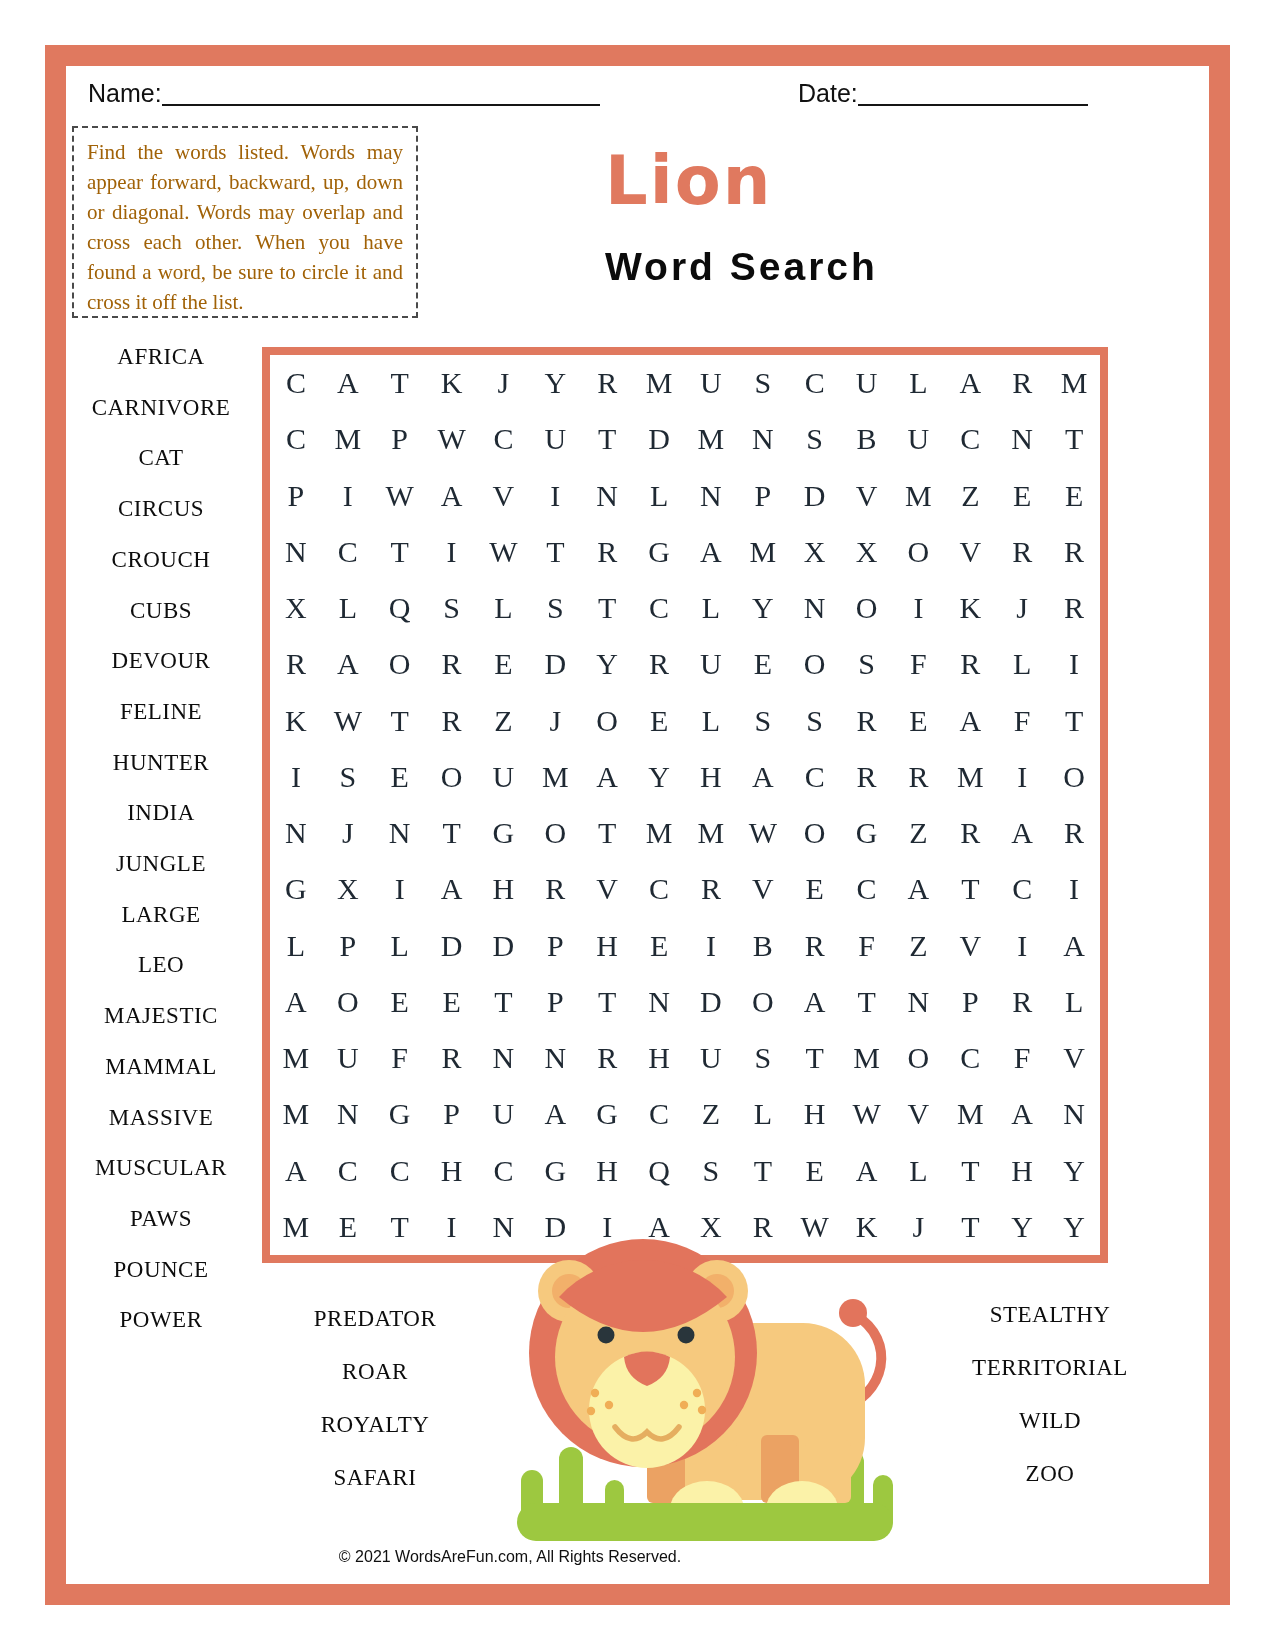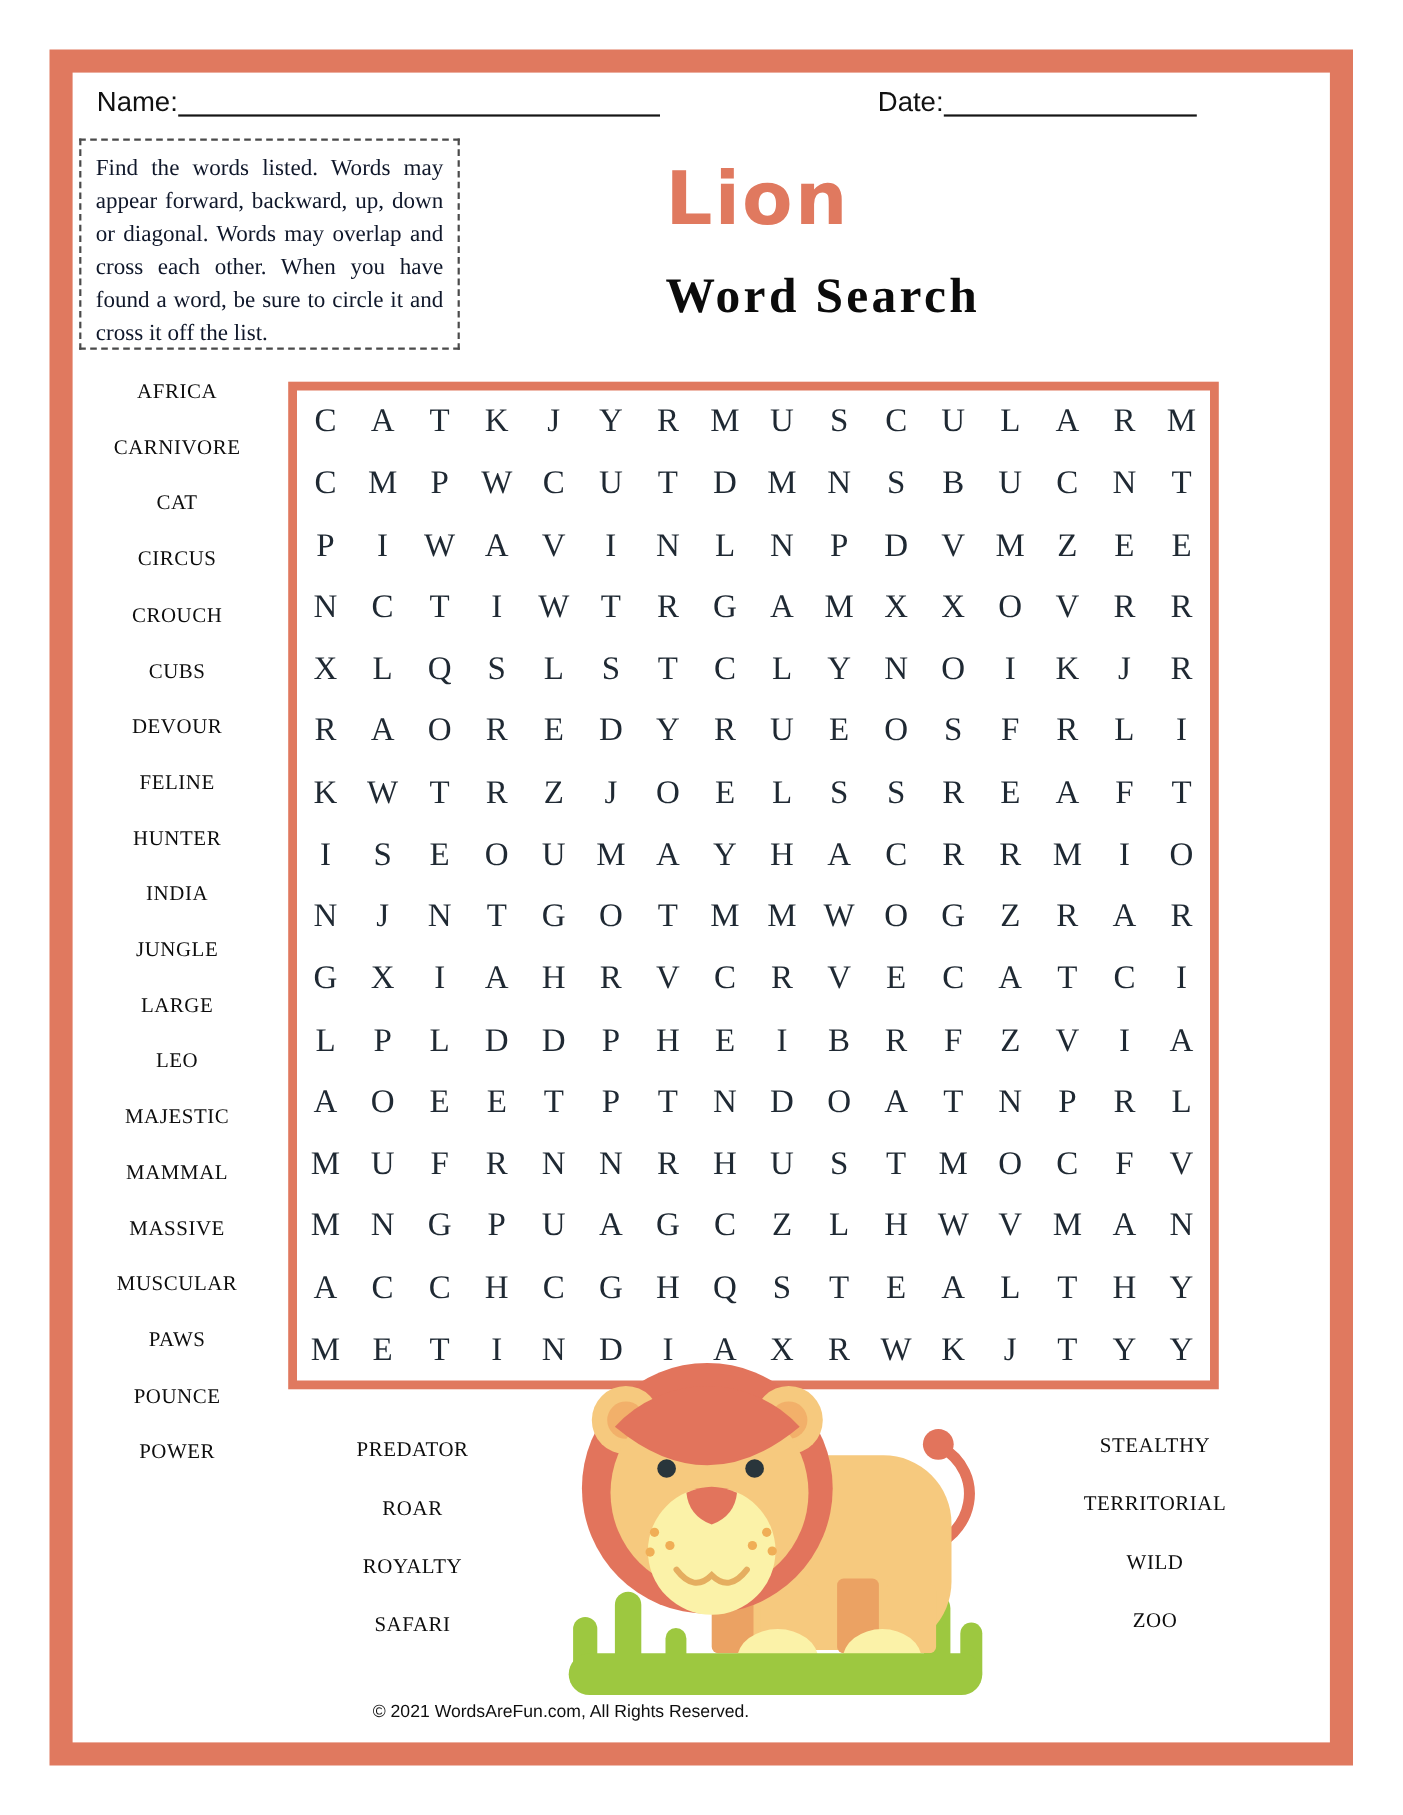--- a/index.html
+++ b/index.html
@@ -33,7 +33,7 @@
   .instructions{
     position:absolute;left:72px;top:126px;width:346px;height:192px;box-sizing:border-box;
     border:2px dashed #4a4a4a;padding:9px 13px 6px 13px;
-    font-size:21px;line-height:1.43;text-align:justify;color:#0f172a;
+    font-size:21px;line-height:1.43;text-align:justify;color:#a16207;
   }
   
   .title-block{position:absolute;left:605px;top:148px;width:480px;}

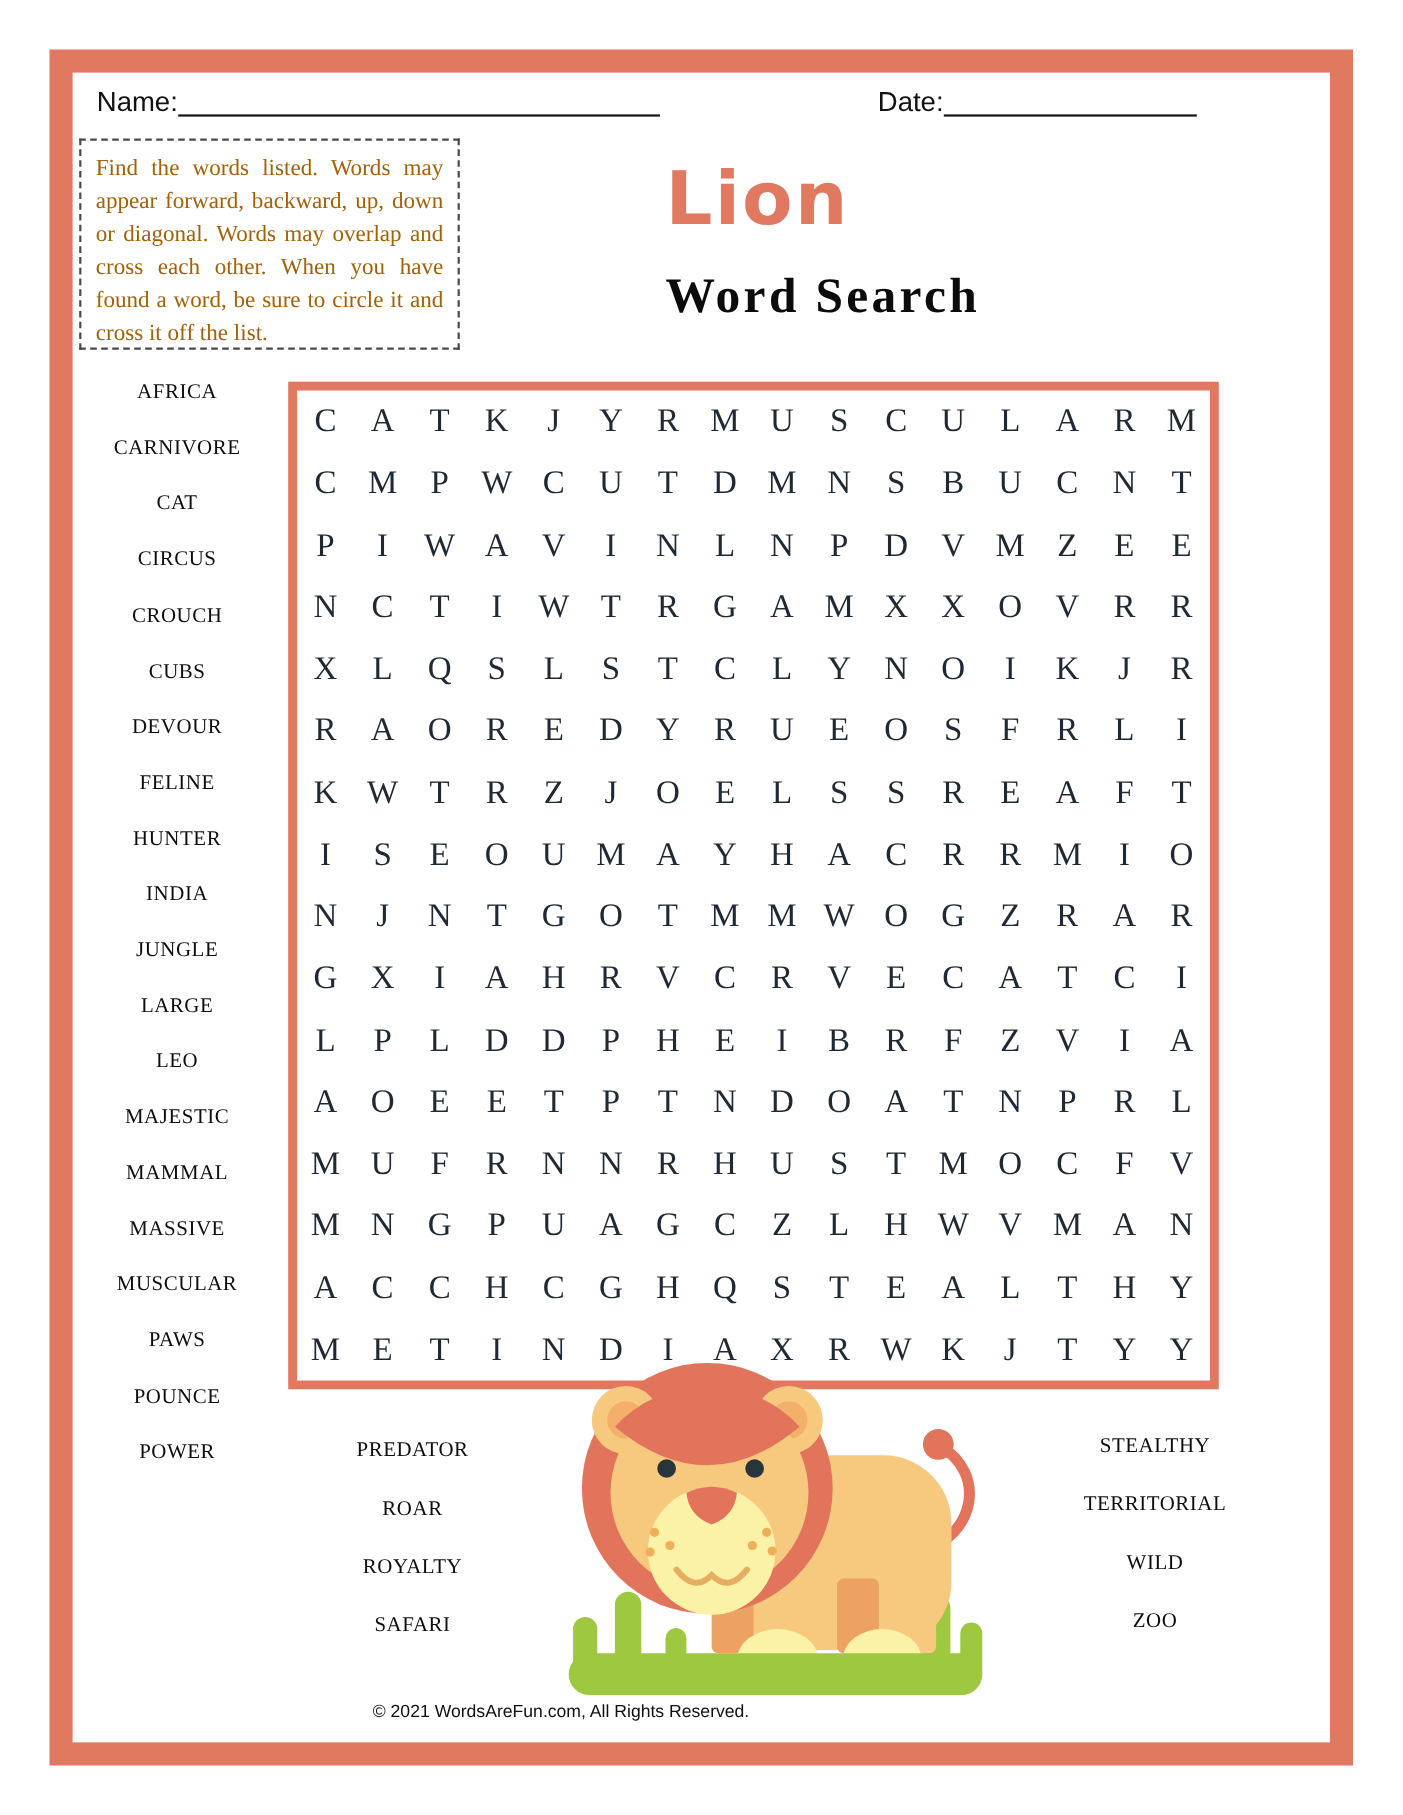--- a/index.html
+++ b/index.html
@@ -42,8 +42,8 @@
     color:var(--accent);letter-spacing:2px;
   }
   .title-sub{
-    margin-top:32px;font-family:Liberation Serif, serif;font-weight:bold;
-    font-size:45px;line-height:1;color:#0b0b0b;letter-spacing:3px;
+    margin-top:32px;font-family:Liberation Sans, sans-serif;font-weight:bold;
+    font-size:39px;line-height:1;color:#0b0b0b;letter-spacing:3px;
   }
   
   .word-list{position:absolute;text-align:center;color:#0d0d0d;font-size:19px;letter-spacing:0.5px;}

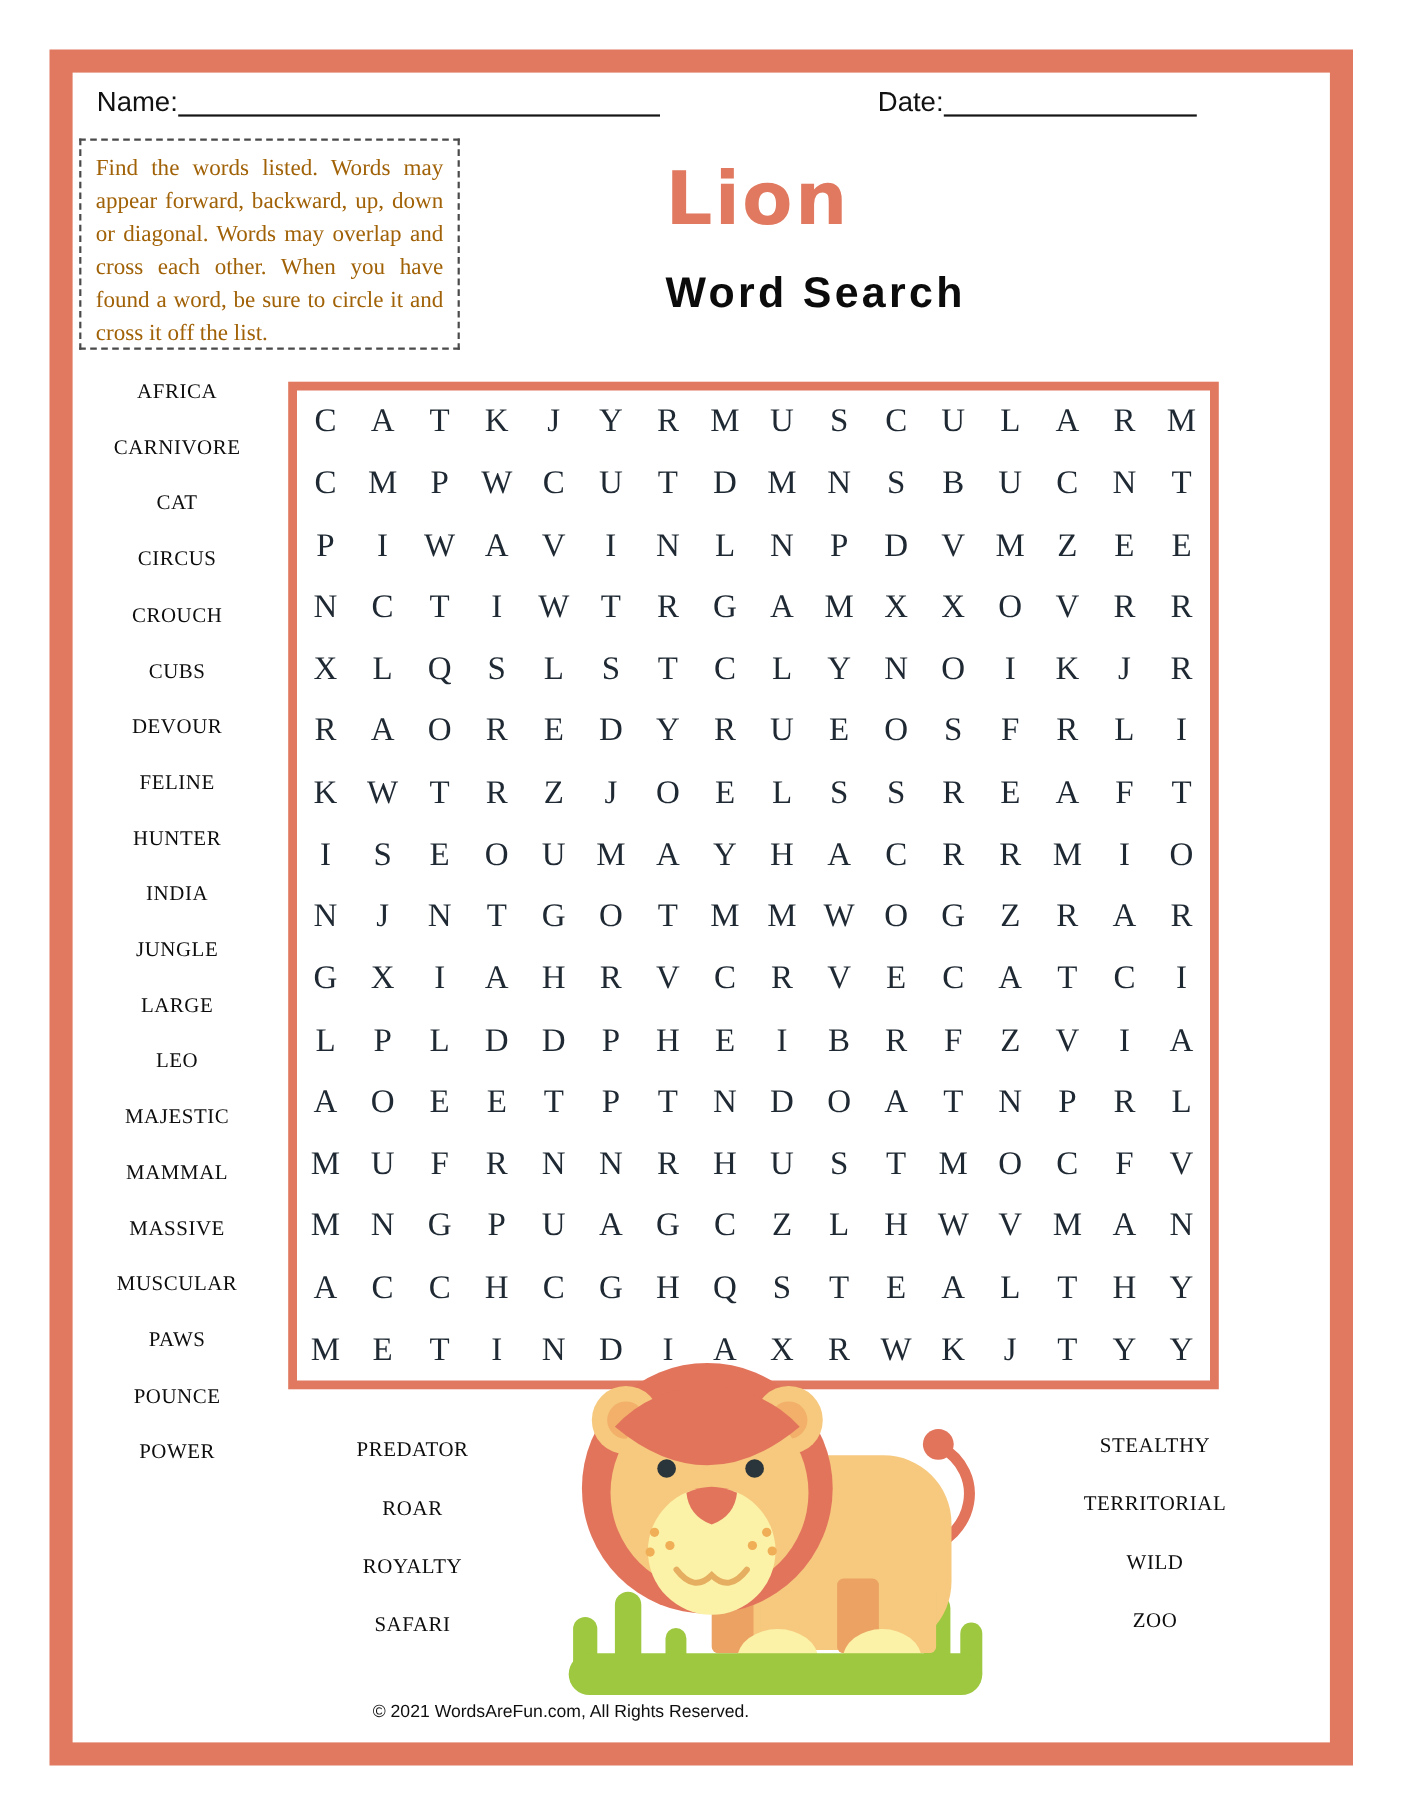--- a/index.html
+++ b/index.html
@@ -46,7 +46,7 @@
     font-size:39px;line-height:1;color:#0b0b0b;letter-spacing:3px;
   }
   
-  .word-list{position:absolute;text-align:center;color:#0d0d0d;font-size:19px;letter-spacing:0.5px;}
+  .word-list{position:absolute;text-align:center;color:#0d0d0d;font-size:23px;letter-spacing:0.5px;}
   .word-list .word{display:block;}
   .word-list-left{left:60px;top:332px;width:202px;}
   .word-list-left .word{line-height:50.7px;}

